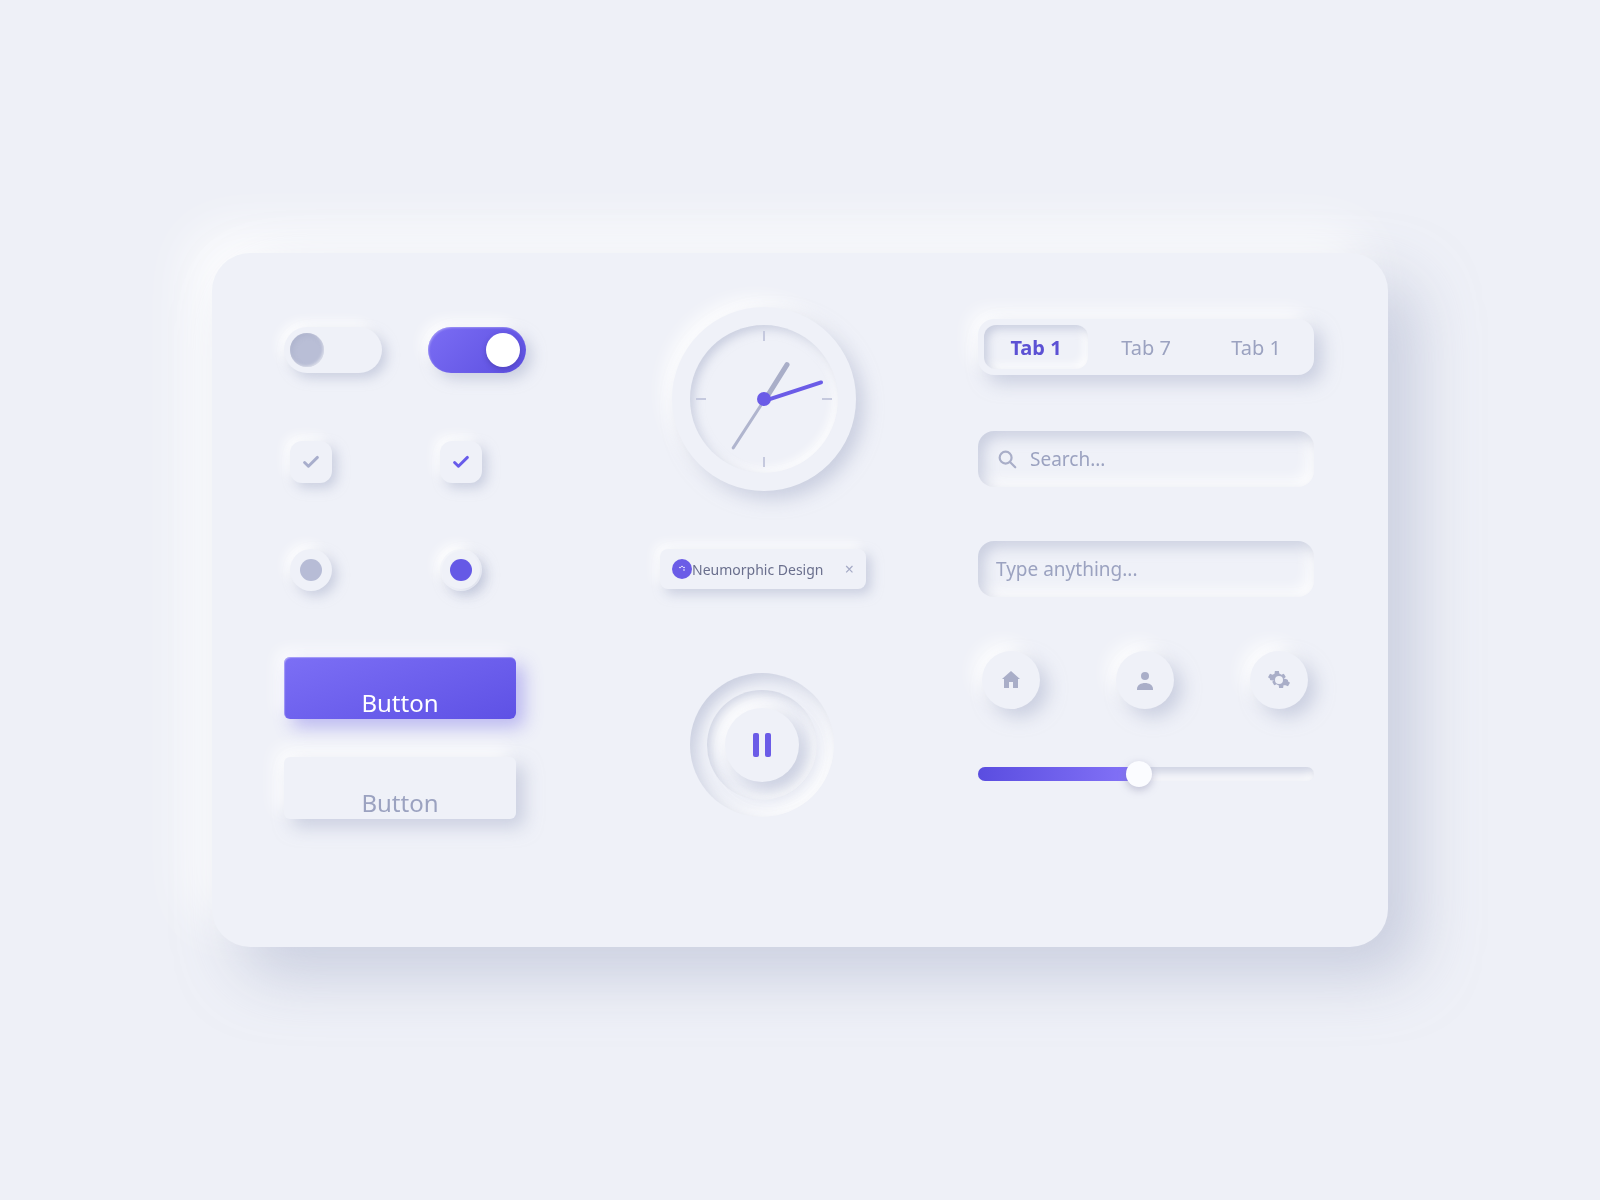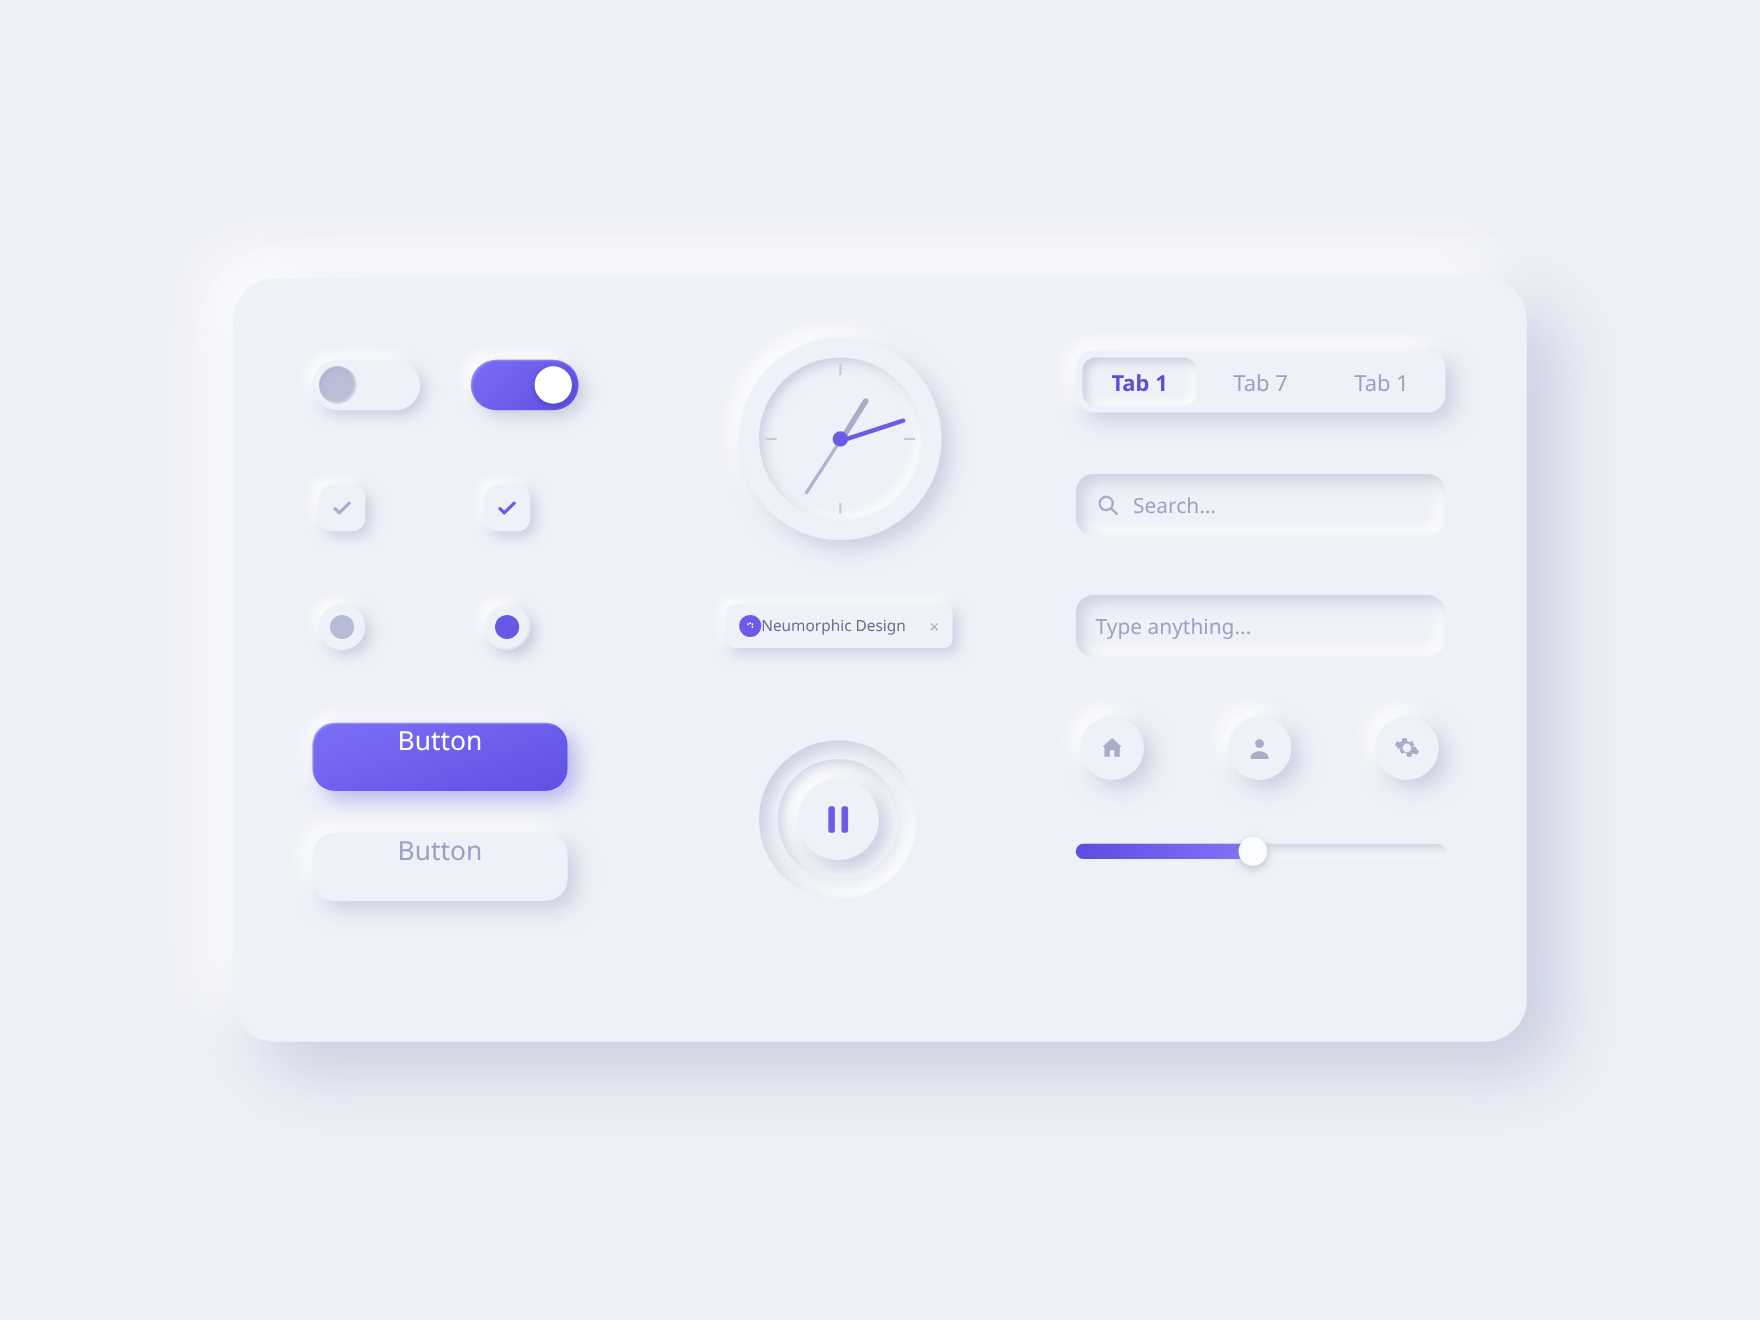--- a/index.html
+++ b/index.html
@@ -47,7 +47,7 @@
   .radio-wrap{width:42px;height:42px;border-radius:50%;background:var(--panel);display:flex;align-items:center;justify-content:center;}
 
   
-  .btn{width:232px;height:62px;border-radius:20px;display:flex;align-items:flex-start;justify-content:center;font-size:24px;}
+  .btn{width:232px;height:62px;border-radius:6px;display:flex;align-items:flex-end;justify-content:center;font-size:24px;}
   .btn.primary{background:linear-gradient(160deg,#7c6ff5 0%,#5e51e5 100%);color:#fff;box-shadow: 8px 8px 18px rgba(120,110,230,.45), -6px -6px 16px var(--shadow-light), inset 1px 1px 1px rgba(255,255,255,.35);}
   .btn.secondary{background:var(--panel);color:var(--muted2);}
 

